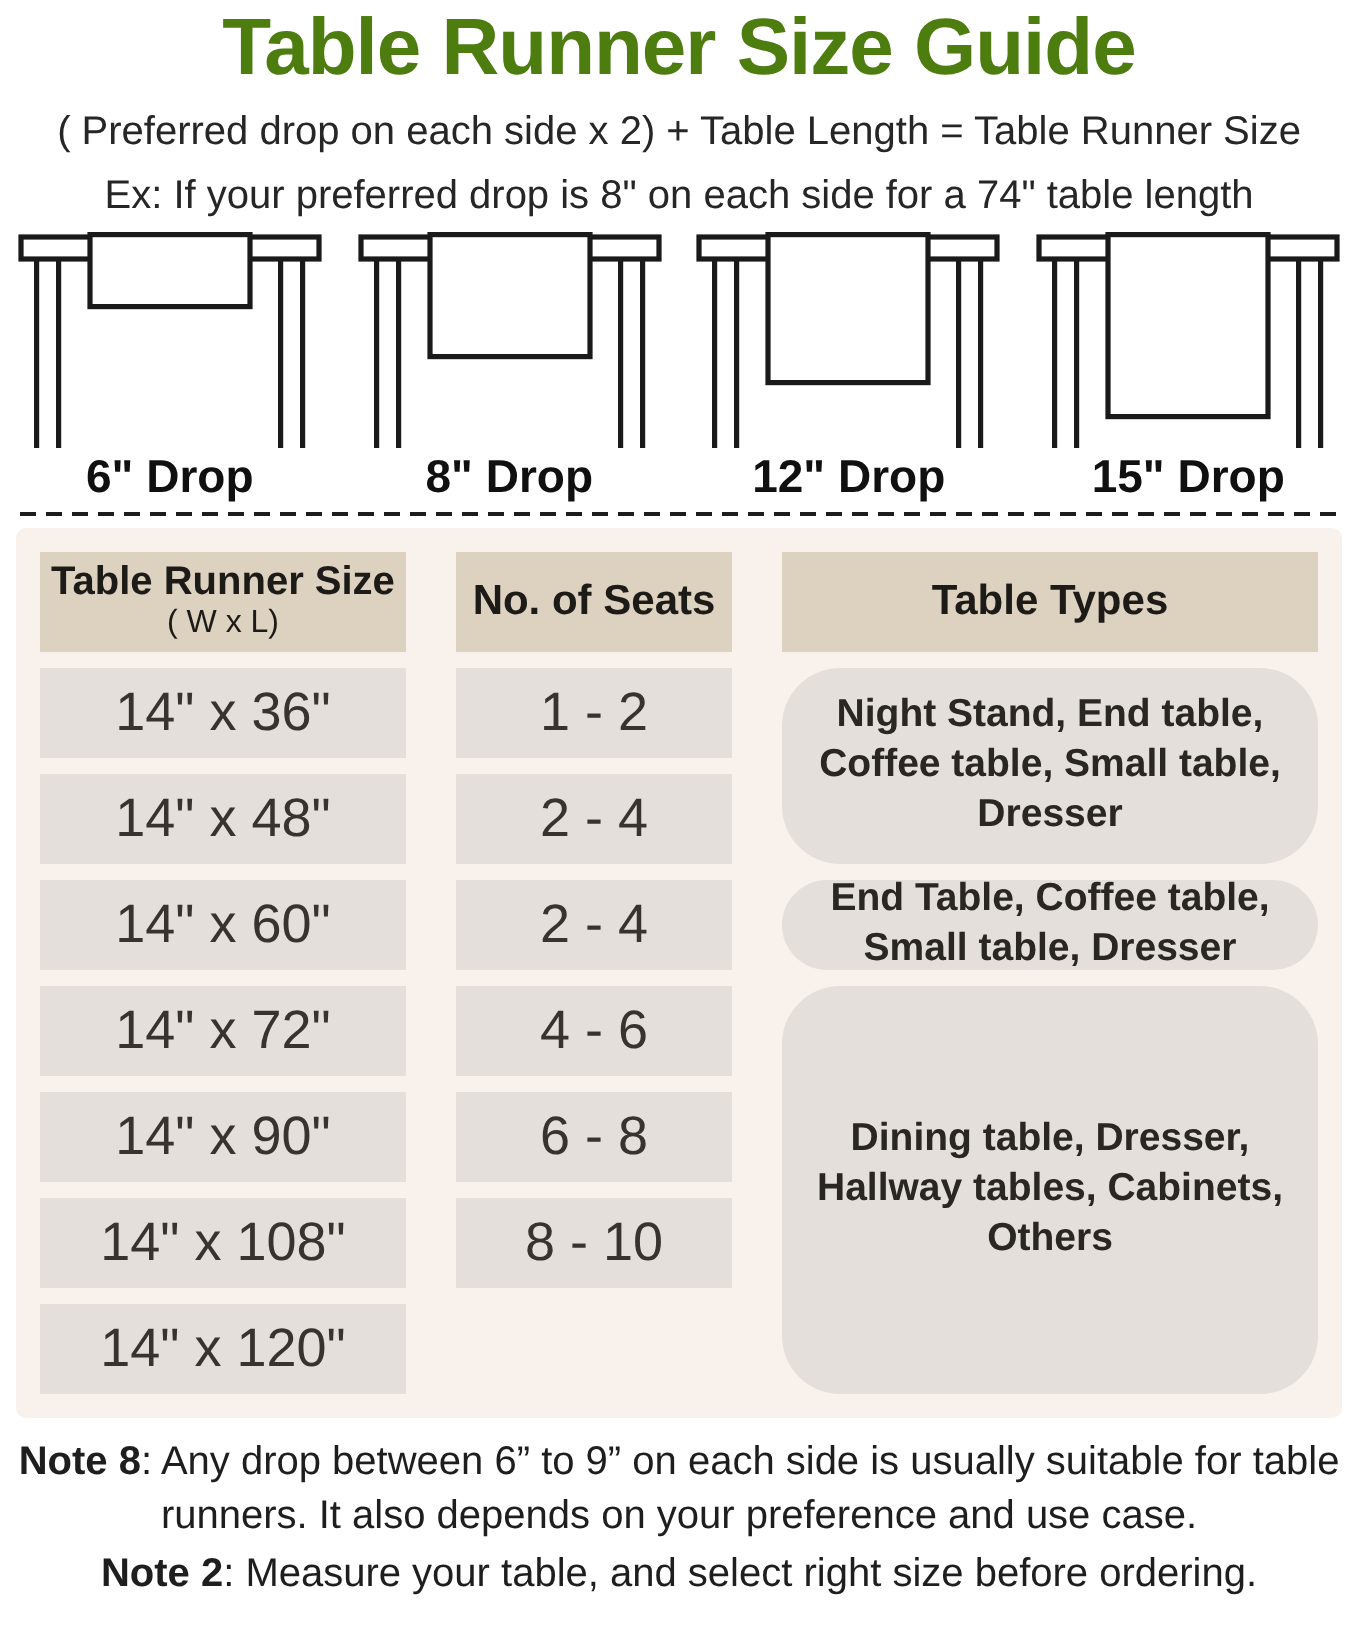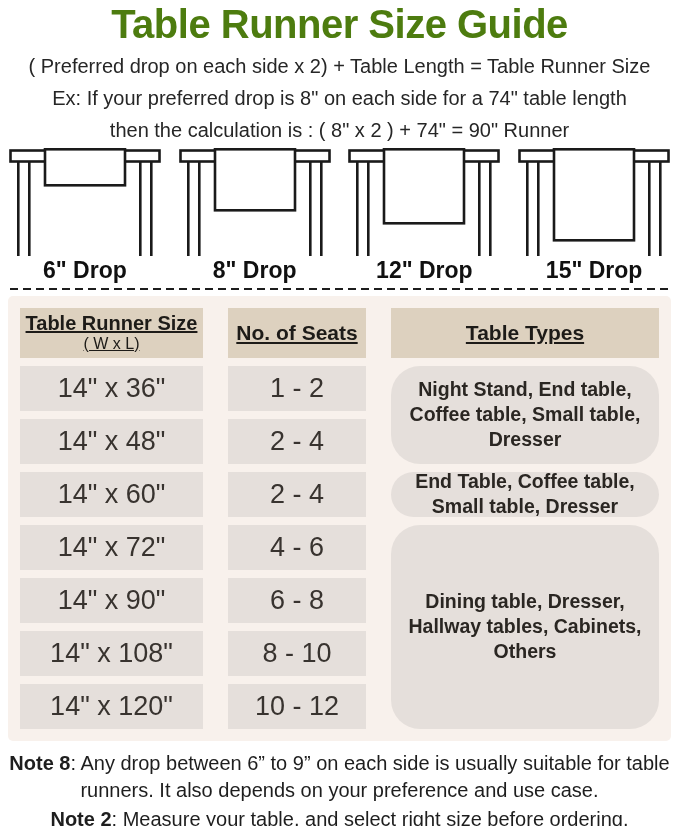--- a/index.html
+++ b/index.html
@@ -56,7 +56,6 @@
   <h1 class="title">Table Runner Size Guide</h1>
   <p class="subline">( Preferred drop on each side x 2) + Table Length = Table Runner Size</p>
   <p class="subline">Ex: If your preferred drop is 8" on each side for a 74" table length</p>
-  <p class="subline">then the calculation is : ( 8" x 2 ) + 74" = 90" Runner</p>
 
   <div class="illos">
     <div class="illo">

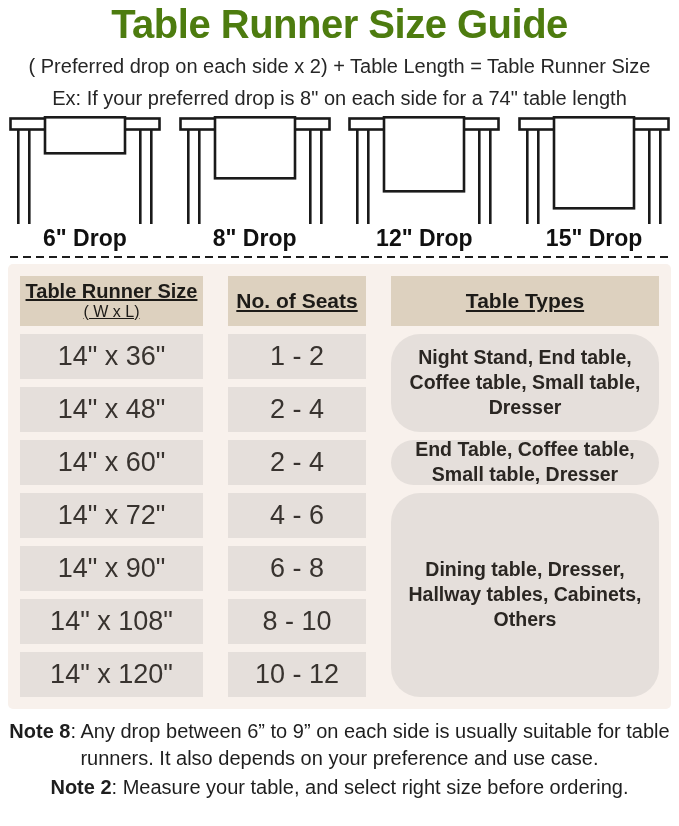--- a/index.html
+++ b/index.html
@@ -37,7 +37,7 @@
     padding:0 14px; color:#2a2622;border-radius:29px;
   }
   .gc1 { grid-column:1; } .gc2 { grid-column:2; } .gc3 { grid-column:3; }
-  .gr1 { grid-row:1;text-decoration:underline; } .gr2 { grid-row:2; } .gr3 { grid-row:3; } .gr4 { grid-row:4; }
+  .gr1 { grid-row:1; } .gr2 { grid-row:2; } .gr3 { grid-row:3; } .gr4 { grid-row:4; }
   .gr5 { grid-row:5; } .gr6 { grid-row:6; } .gr7 { grid-row:7; } .gr8 { grid-row:8; }
   .span-a { grid-row:2 / span 2; }
   .span-b { grid-row:4; }

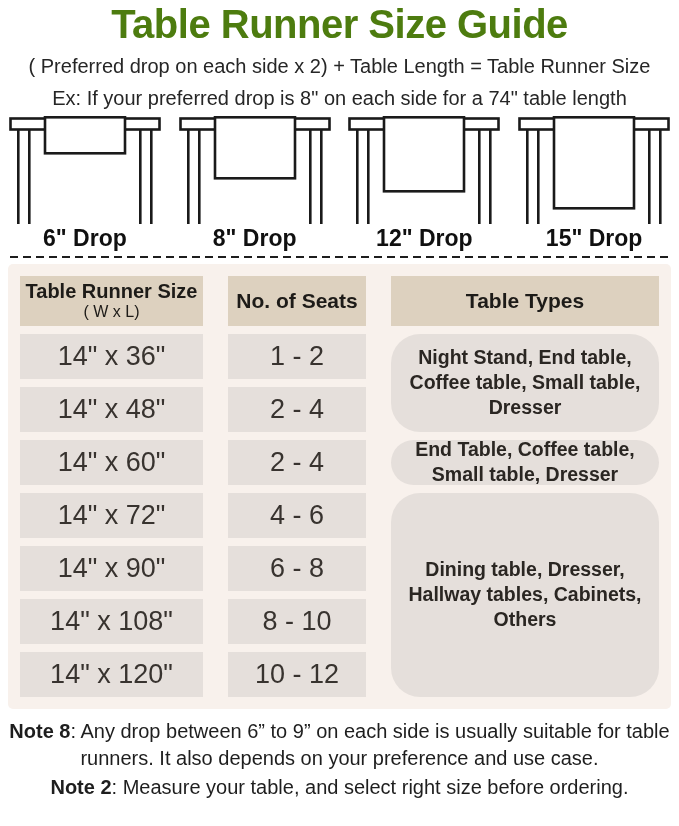--- a/index.html
+++ b/index.html
@@ -135,7 +135,6 @@
     <div class="cell dcell gc2 gr5">4 - 6</div>
     <div class="cell dcell gc2 gr6">6 - 8</div>
     <div class="cell dcell gc2 gr7">8 - 10</div>
-    <div class="cell dcell gc2 gr8">10 - 12</div>
 
     <div class="cell tcell gc3 span-a">Night Stand, End table, Coffee table, Small table, Dresser</div>
     <div class="cell tcell gc3 span-b">End Table, Coffee table, Small table, Dresser</div>

